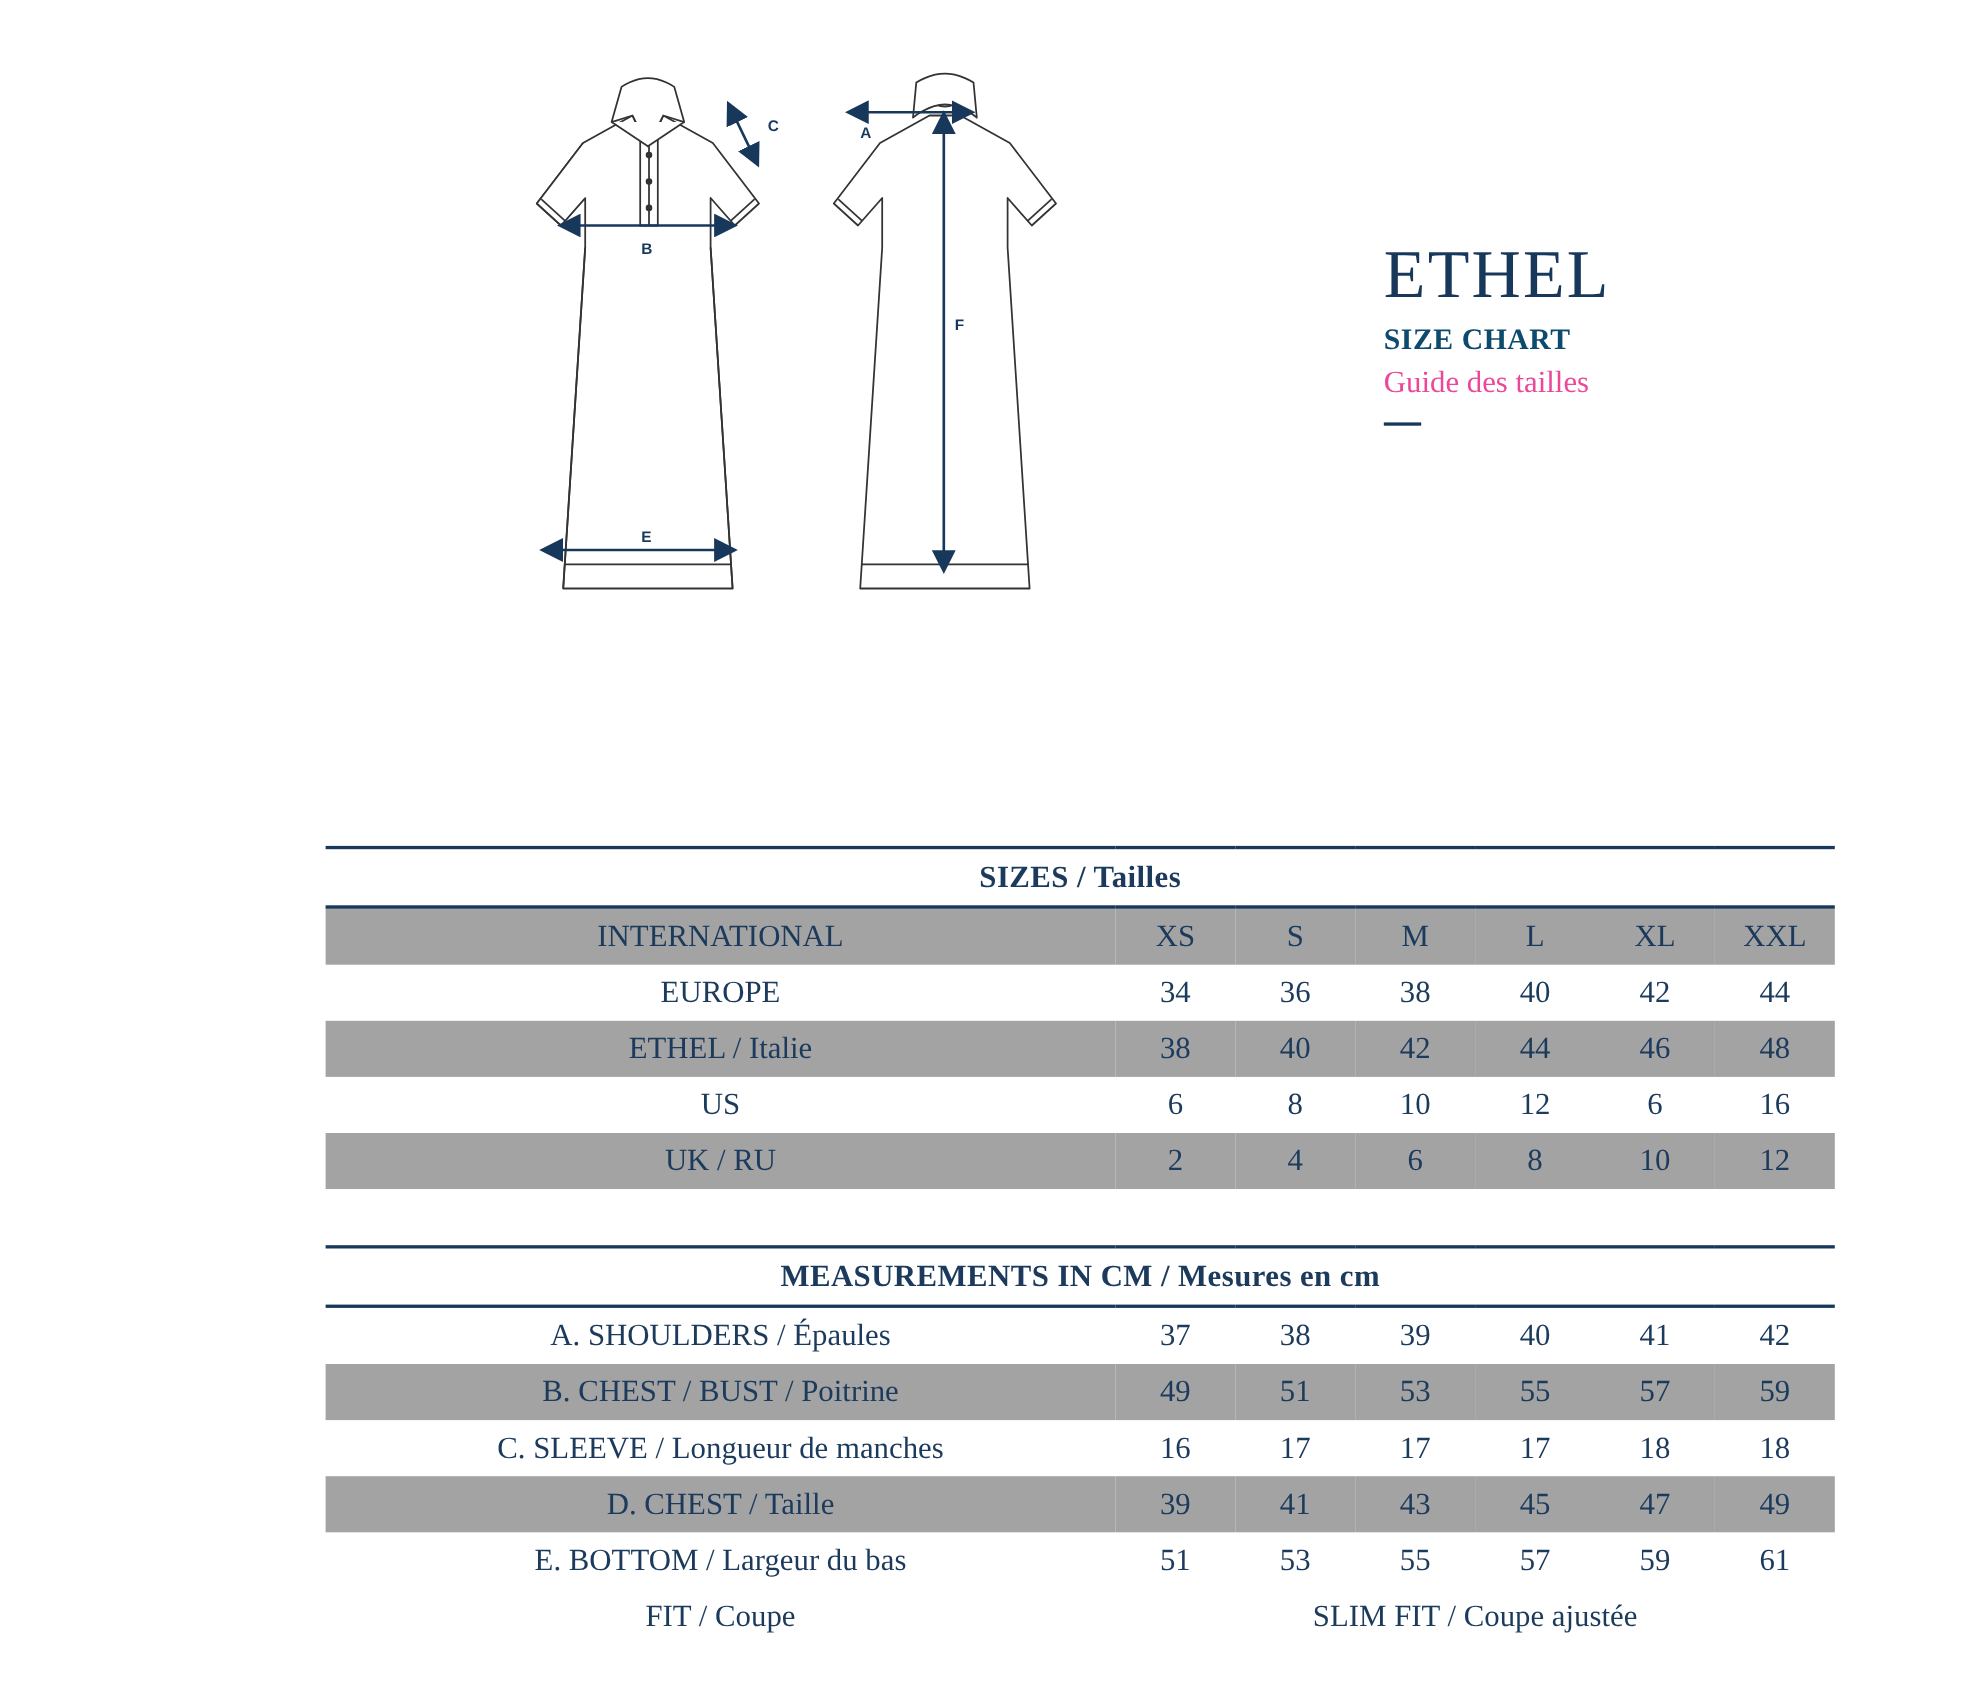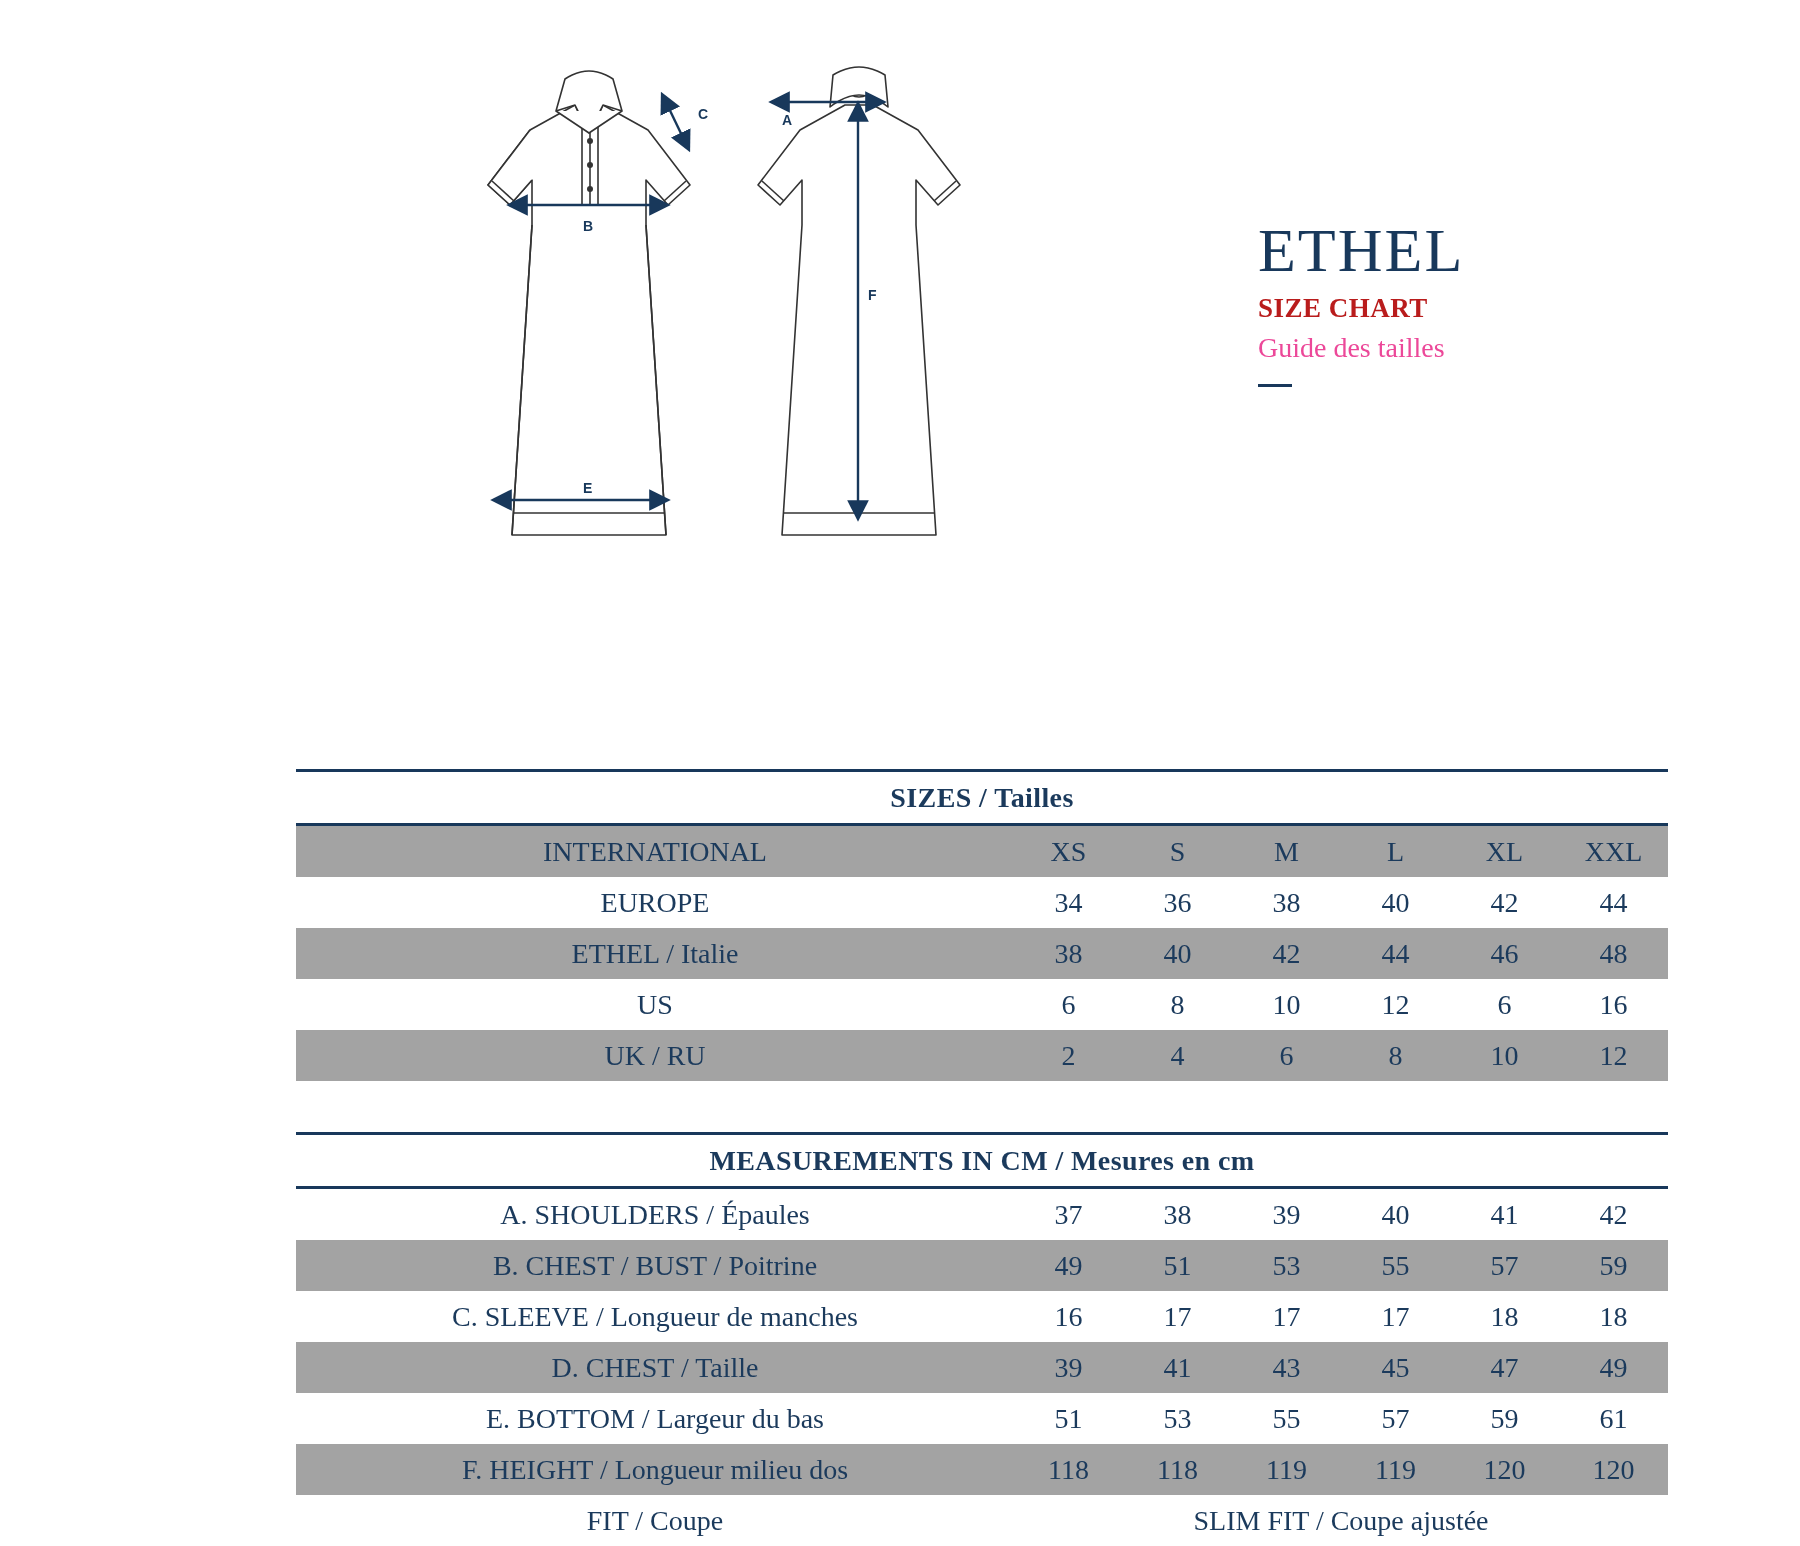--- a/index.html
+++ b/index.html
@@ -55,7 +55,7 @@
     font-family: "Liberation Serif", serif;
     font-size: 27px;
     font-weight: bold;
-    color: #b91c1c;
+    color: #0c4a6e;
     margin: 10px 0 0 0;
     letter-spacing: 0.5px;
   }

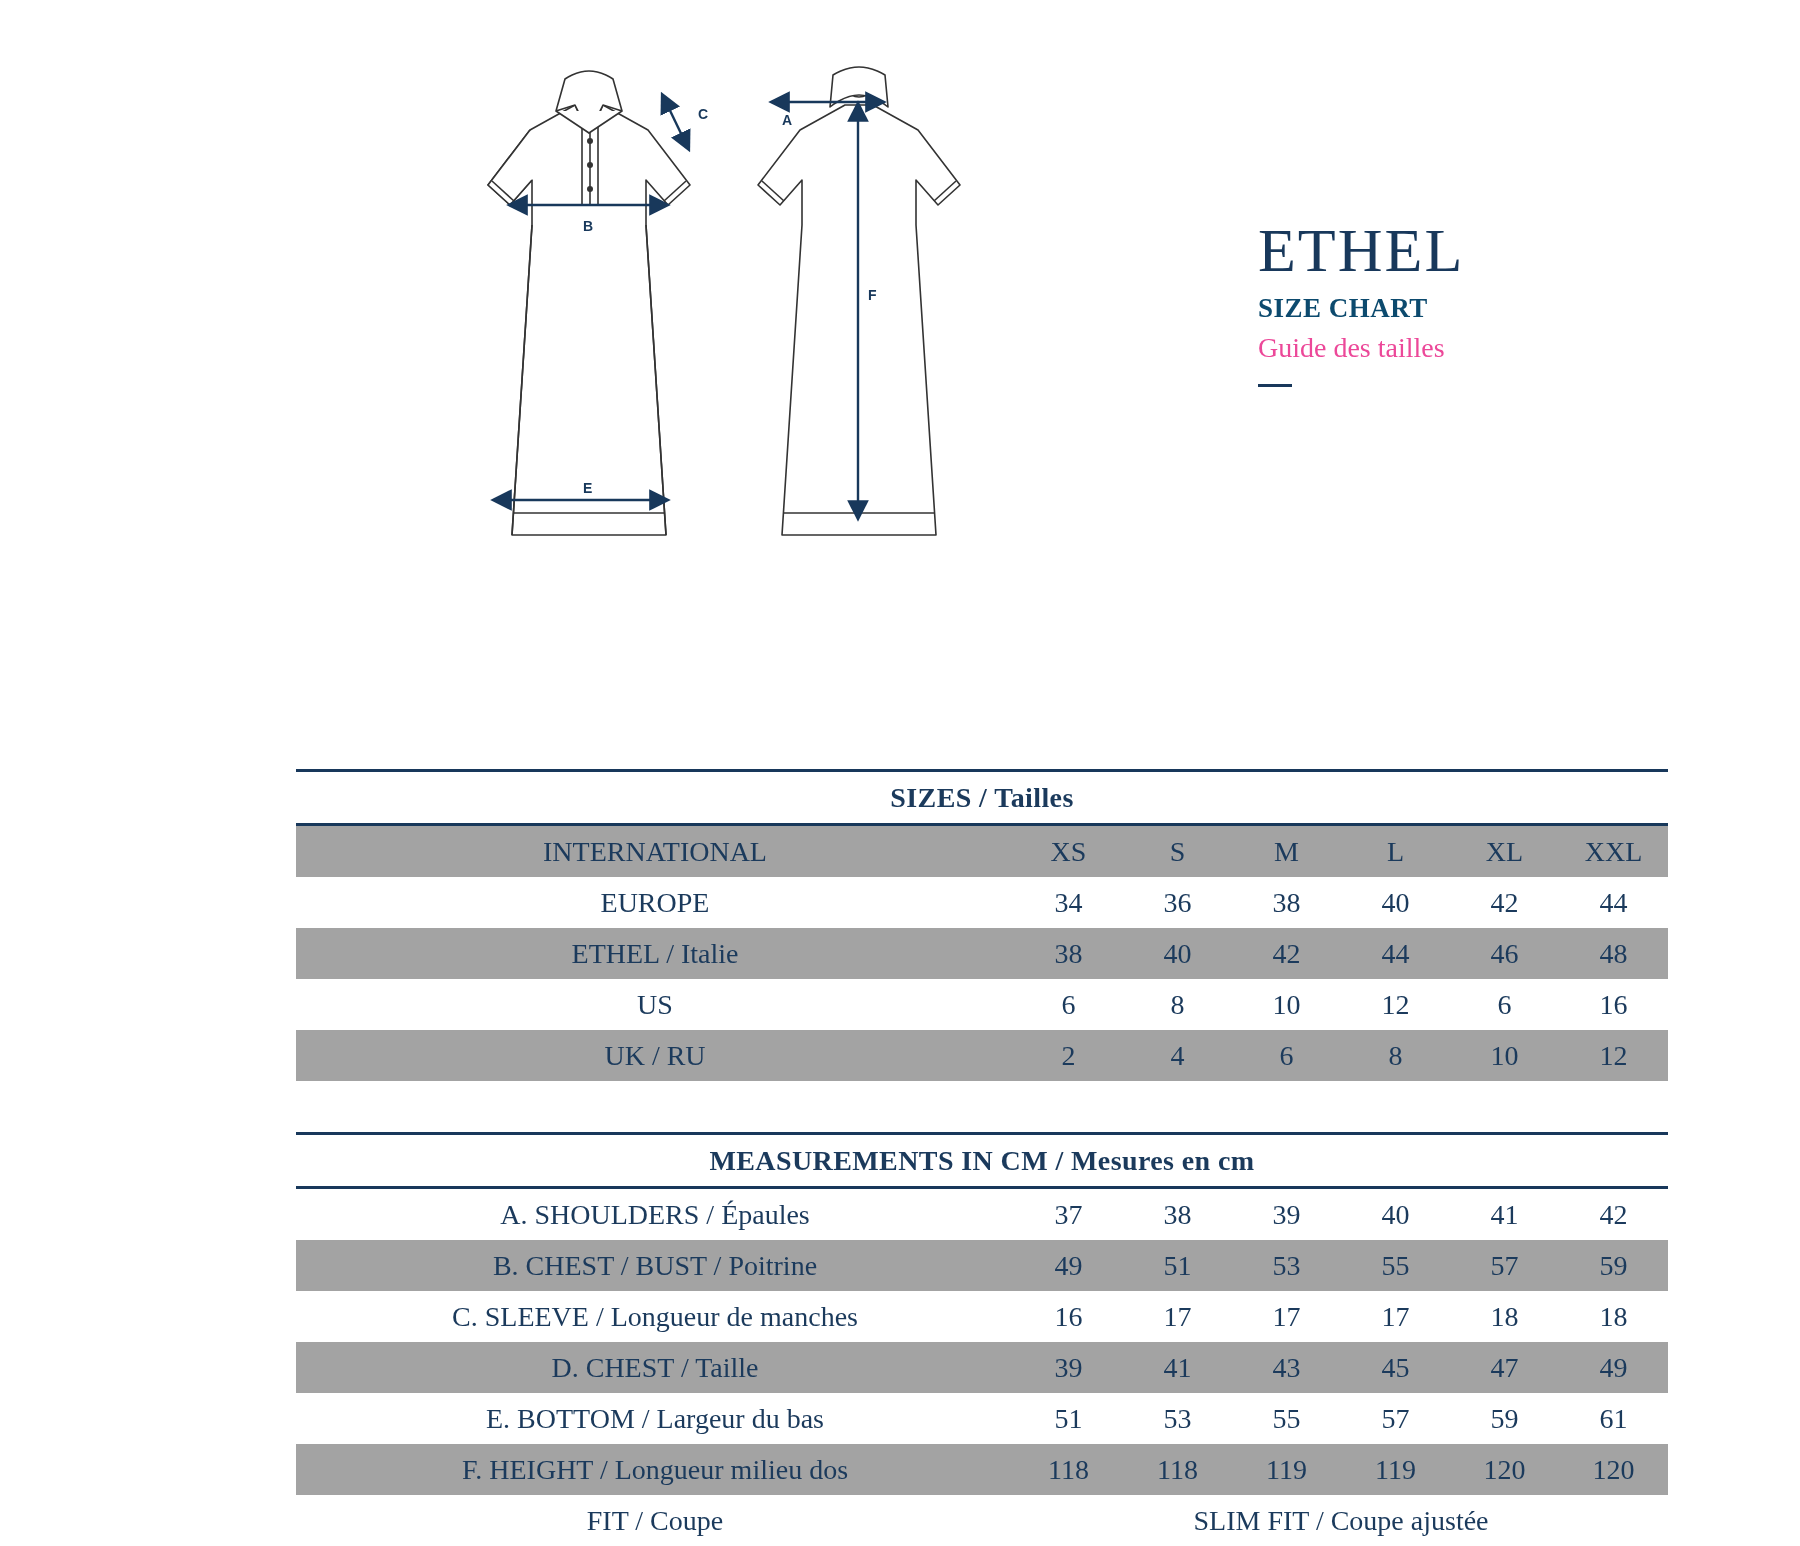--- a/index.html
+++ b/index.html
@@ -331,15 +331,6 @@
           <td>59</td>
           <td>61</td>
         </tr>
-        <tr class="rowshade">
-          <td class="label-cell">F. HEIGHT / Longueur milieu dos</td>
-          <td>118</td>
-          <td>118</td>
-          <td>119</td>
-          <td>119</td>
-          <td>120</td>
-          <td>120</td>
-        </tr>
         <tr class="fit-row">
           <td class="label-cell">FIT / Coupe</td>
           <td colspan="6">SLIM FIT / Coupe ajustée</td>

